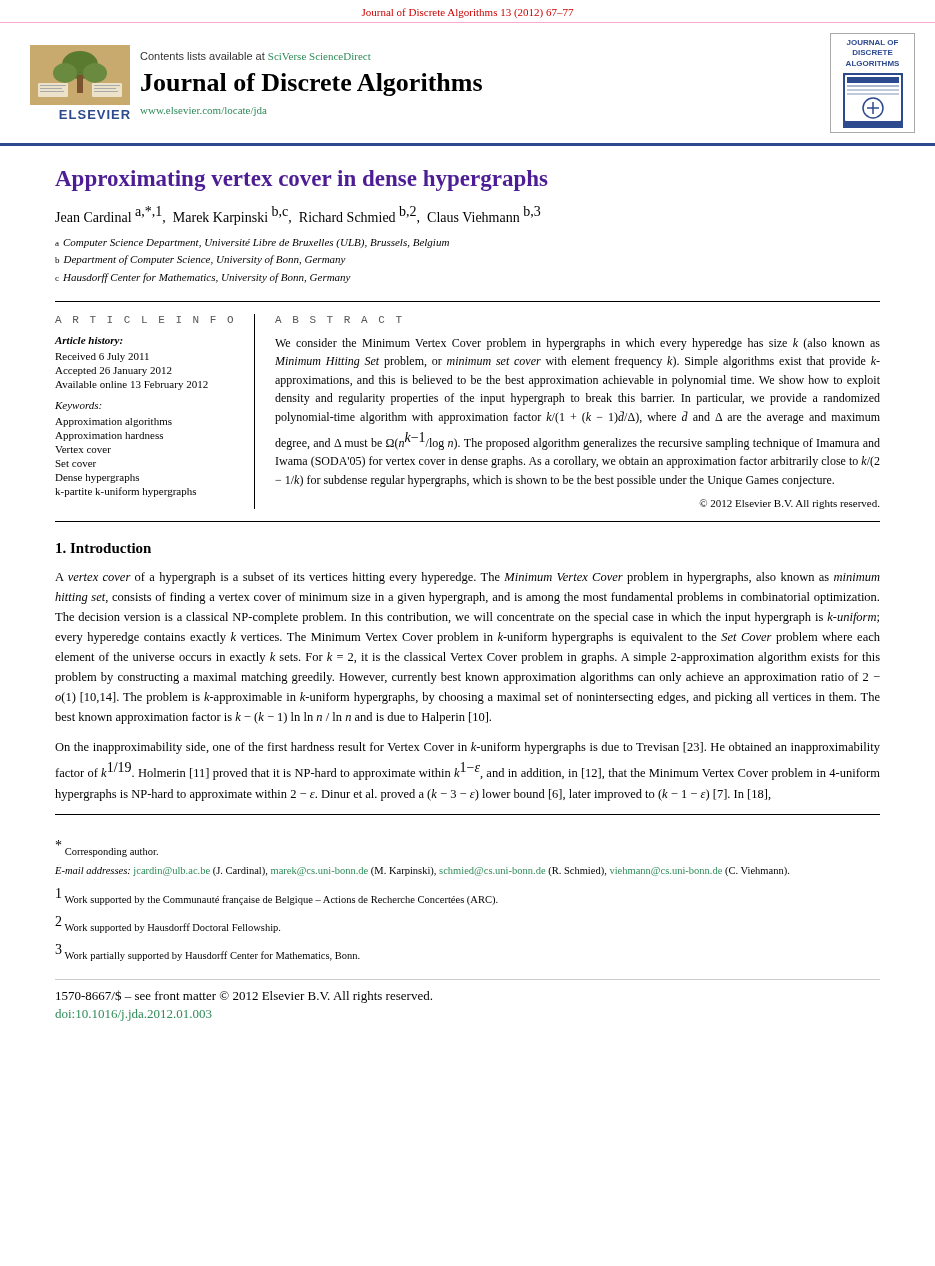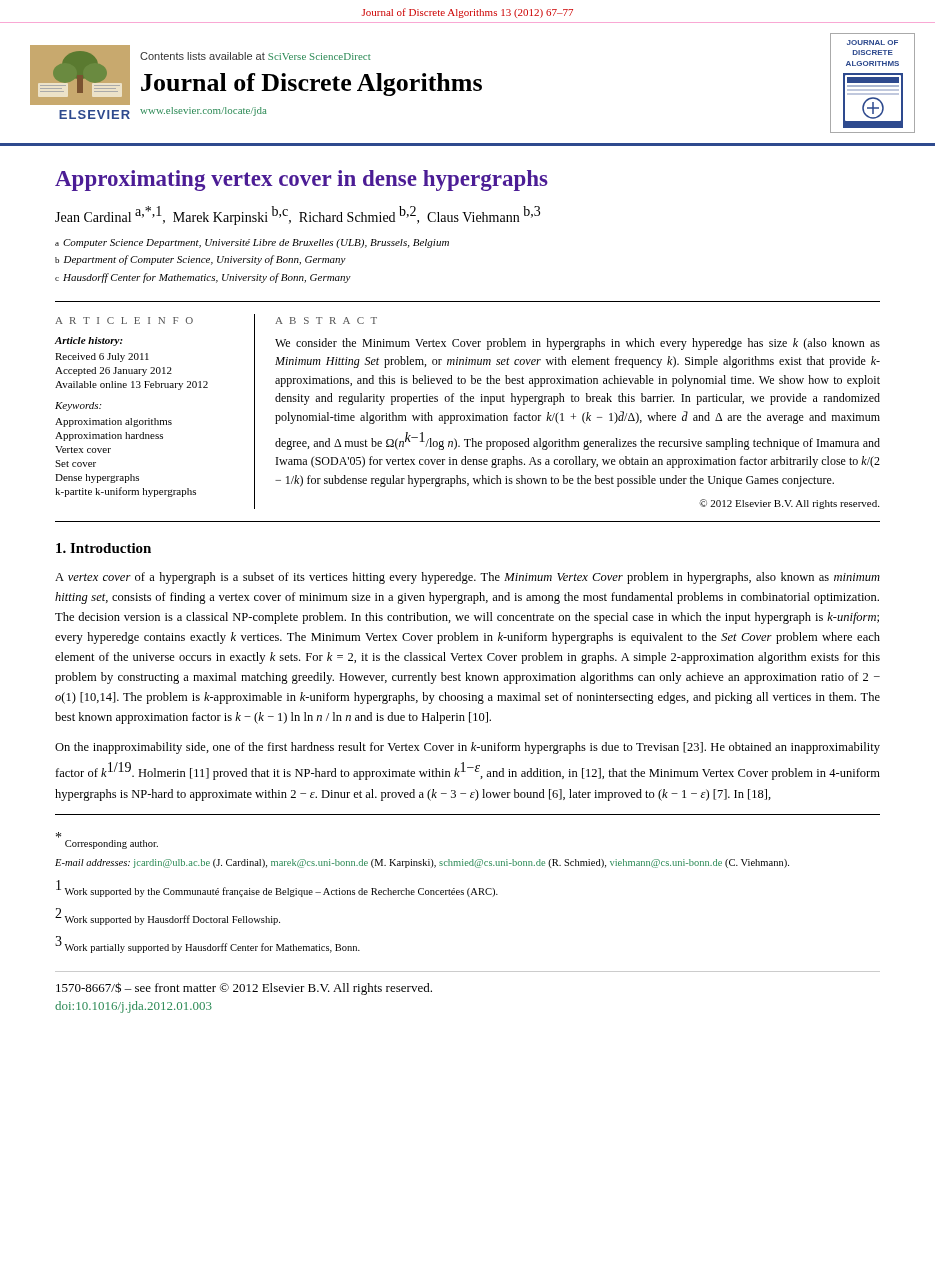--- a/index.html
+++ b/index.html
@@ -176,7 +176,7 @@
       letter-spacing: 2px;
       color: #555;
       margin-bottom: 8px;
-      font-family: Liberation Serif, serif;
+      font-family: Liberation Mono, monospace;
     }
 
     .art-history-label {

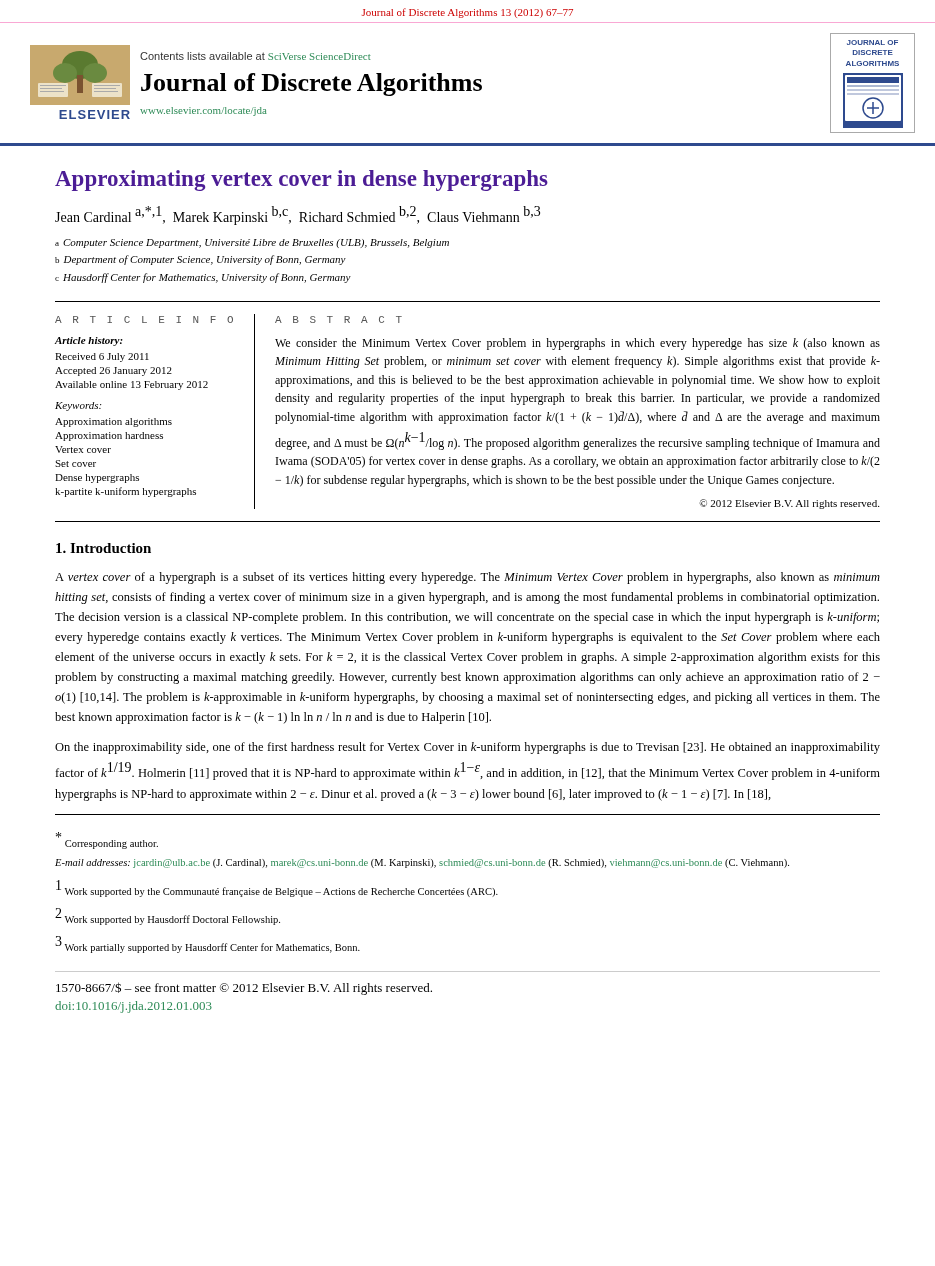--- a/index.html
+++ b/index.html
@@ -232,7 +232,7 @@
     .footnotes-divider {
       border-top: 1px solid #000;
       margin-top: 8px;
-      padding-top: 12px;
+      padding-top: 20px;
     }
     .footnote-item {
       font-size: 10.5px;

